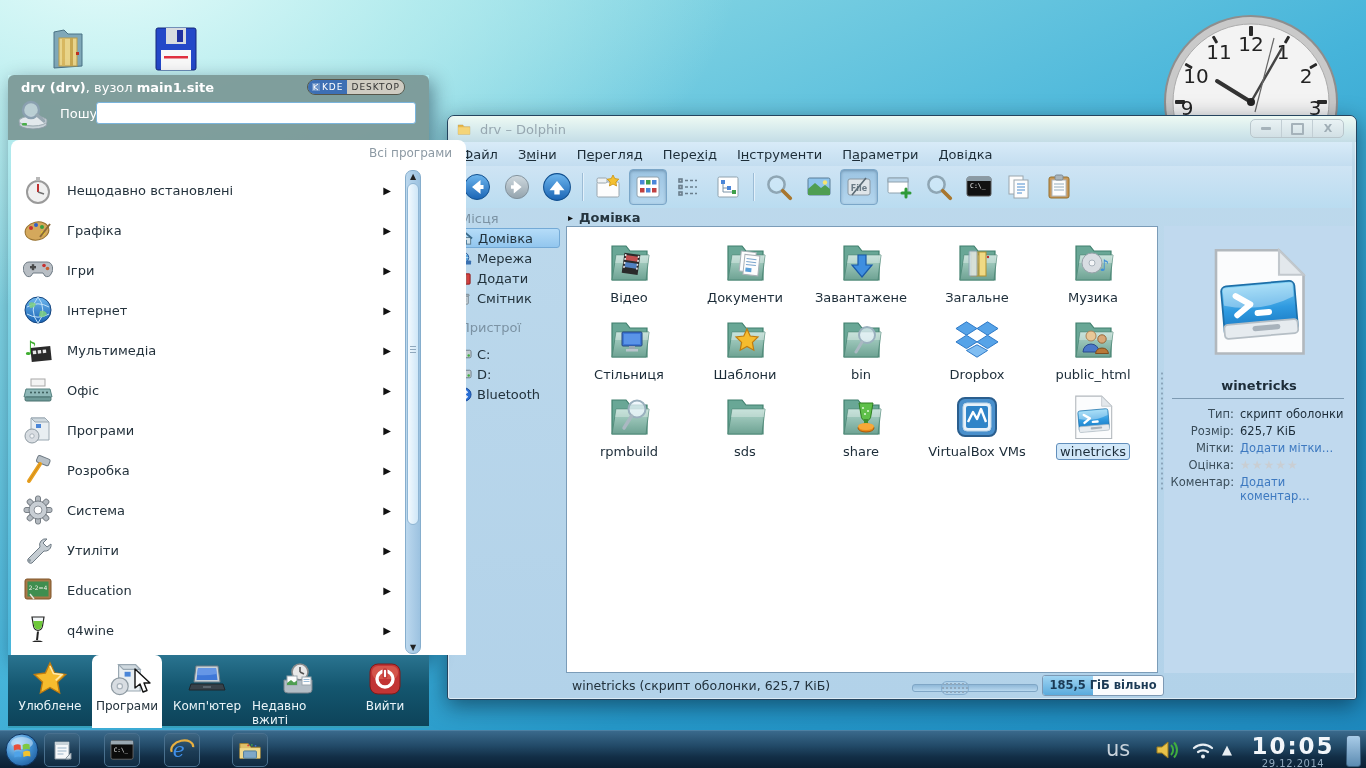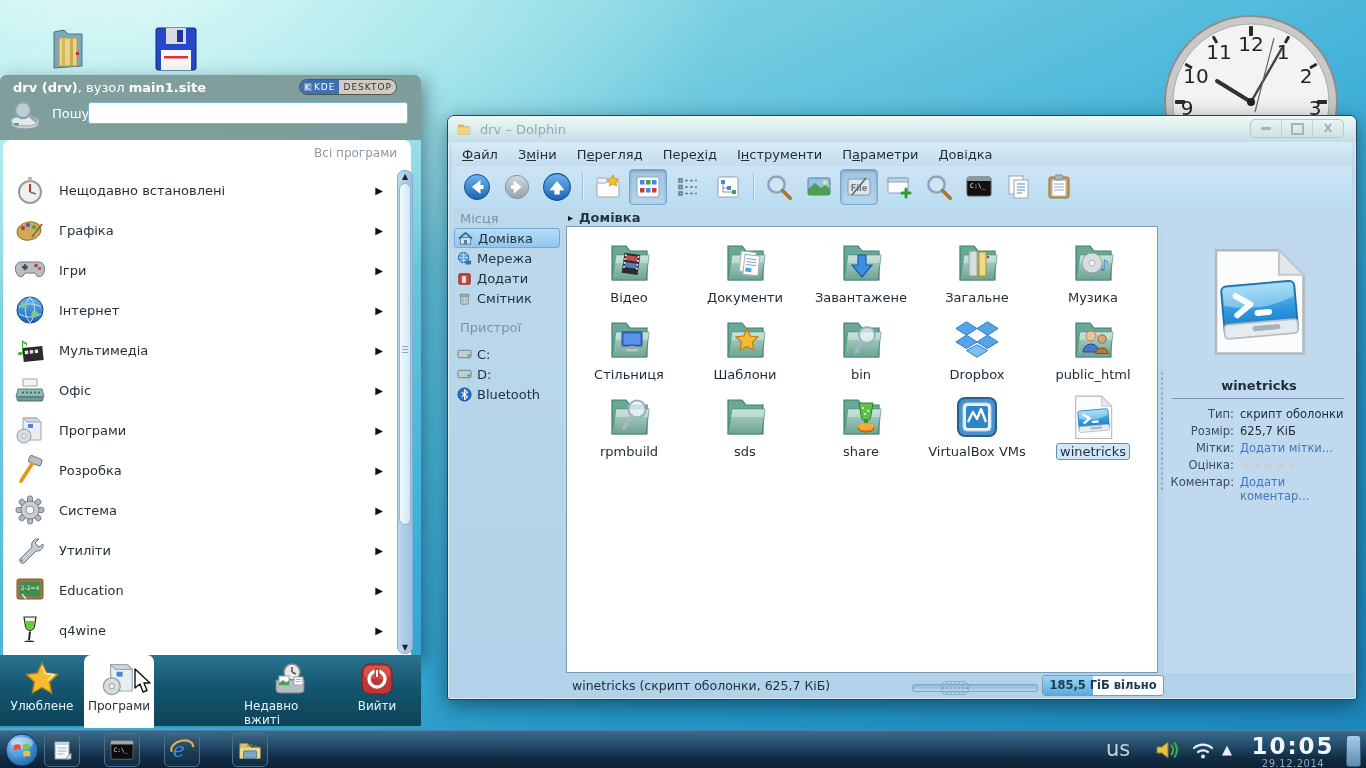--- a/index.html
+++ b/index.html
@@ -24,7 +24,7 @@
   #tb-layout{font-size:21px;color:#c7d2db;line-height:1;}
 
   
-  #kickoff{left:0;top:75px;width:421px;height:582px;box-shadow:4px 6px 18px rgba(0,20,40,.45);}
+  #kickoff{left:8px;top:75px;width:421px;height:582px;box-shadow:4px 6px 18px rgba(0,20,40,.45);}
   #ko-head{left:0;top:0;width:421px;height:65px;background:rgba(123,152,150,.93);
     border-radius:6px 6px 0 0;}
   #ko-title{left:13px;top:5px;font-size:13px;color:#fff;}

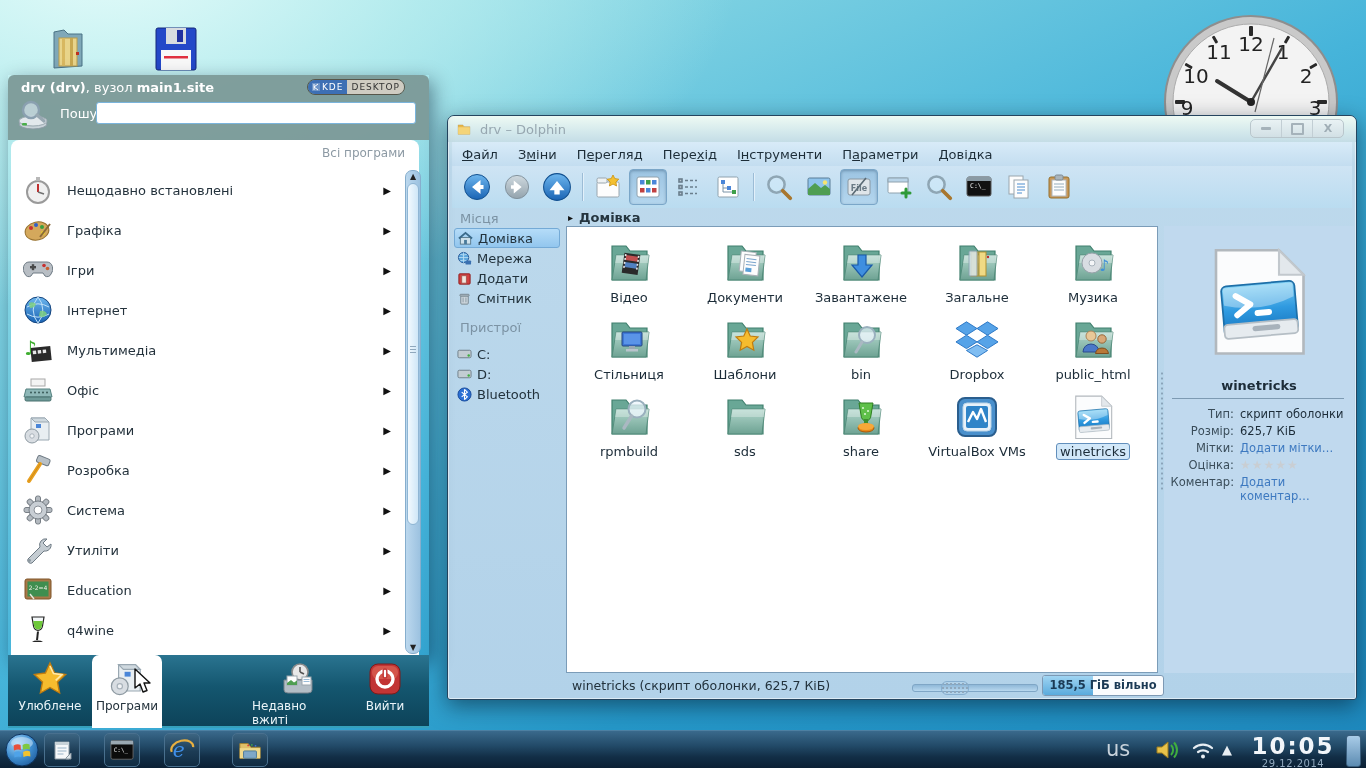--- a/index.html
+++ b/index.html
@@ -34,7 +34,7 @@
   #ko-badge .bd{background:#cfccc2;color:#333;padding:0 4px;}
   #ko-search-label{left:52px;top:31px;font-size:13px;color:#fff;}
   #ko-search{left:88px;top:27px;width:306px;height:20px;border:1px solid #7ab4dc;border-radius:3px;background:#fff;font-size:13px;padding:0 6px;outline:none;}
-  #ko-panel{left:3px;top:65px;width:408px;height:515px;background:#fff;border-radius:8px 8px 0 0;}
+  #ko-panel{left:3px;top:65px;width:408px;height:515px;background:#fff;border-radius:8px 8px 0 0;padding-left:47px;}
   #ko-allprog{right:14px;top:6px;font-size:12px;color:#8d9aa4;}
   .ko-item{left:0;width:392px;height:40px;display:flex;align-items:center;}
   .ko-item .ic{width:34px;height:34px;margin-left:10px;display:flex;align-items:center;justify-content:center;}

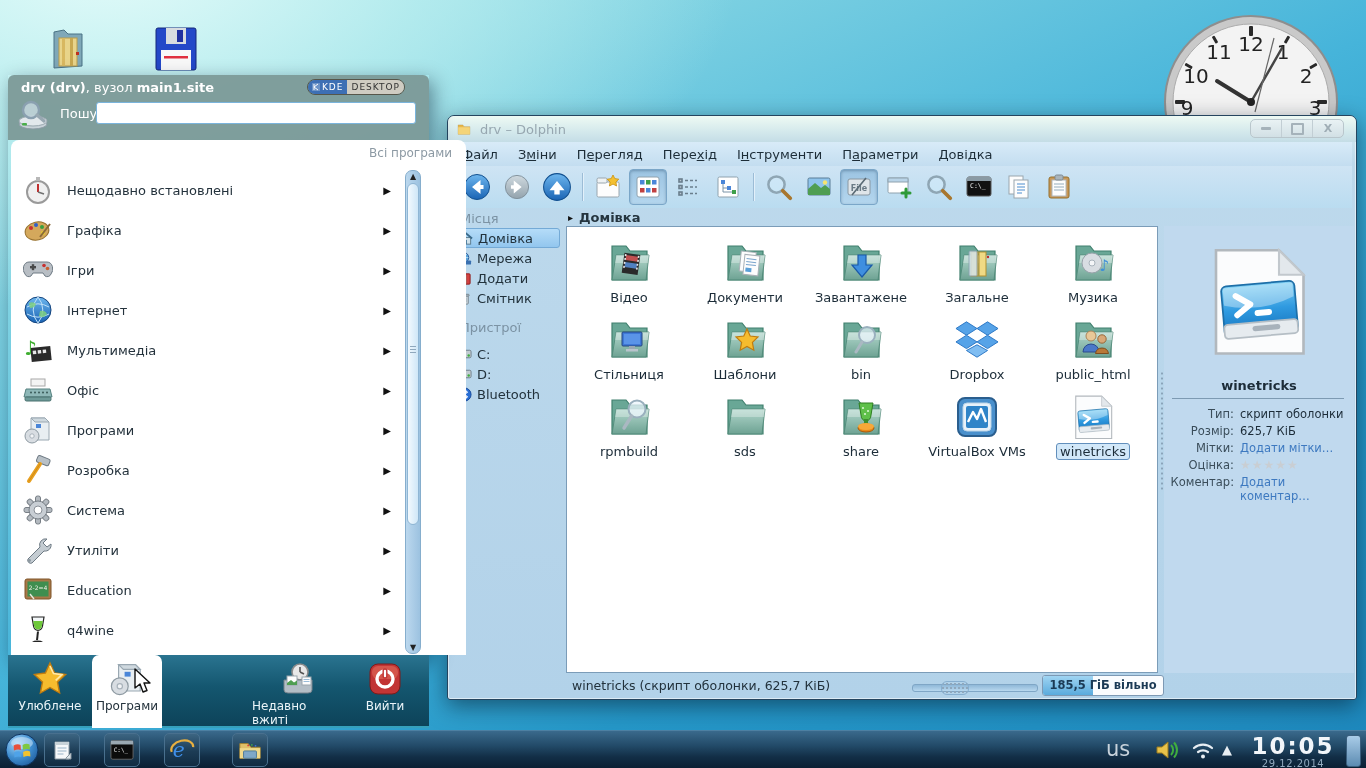--- a/index.html
+++ b/index.html
@@ -954,6 +954,16 @@
         </svg>
         <span class="tlb">Програми</span>
       </div>
+      <div class="ko-tab a" style="left:156px;width:86px">
+        <svg width="40" height="36" viewBox="0 0 40 34">
+          <path d="M9 4 h22 l2 16 h-26 Z" fill="#c8d2d8" stroke="#6e7a84"></path>
+          <path d="M11 6 h18 l1.5 12 h-21 Z" fill="#3f78d8"></path>
+          <path d="M11 6 h18 l.7 6 a30 10 0 0 1 -19.7 1 Z" fill="#6a9ae8" opacity=".9"></path>
+          <path d="M4 22 h32 l2 6 h-36 Z" fill="#38424a" stroke="#1e262c"></path>
+          <rect x="16" y="24" width="8" height="2" fill="#5a656e"></rect>
+        </svg>
+        <span class="tlb">Комп'ютер</span>
+      </div>
       <div class="ko-tab a" style="left:244px;width:92px">
         <svg width="40" height="36" viewBox="0 0 40 34">
           <circle cx="22" cy="10" r="8" fill="#e8e8e8" stroke="#8a8a8a" stroke-width="1.6"></circle>

